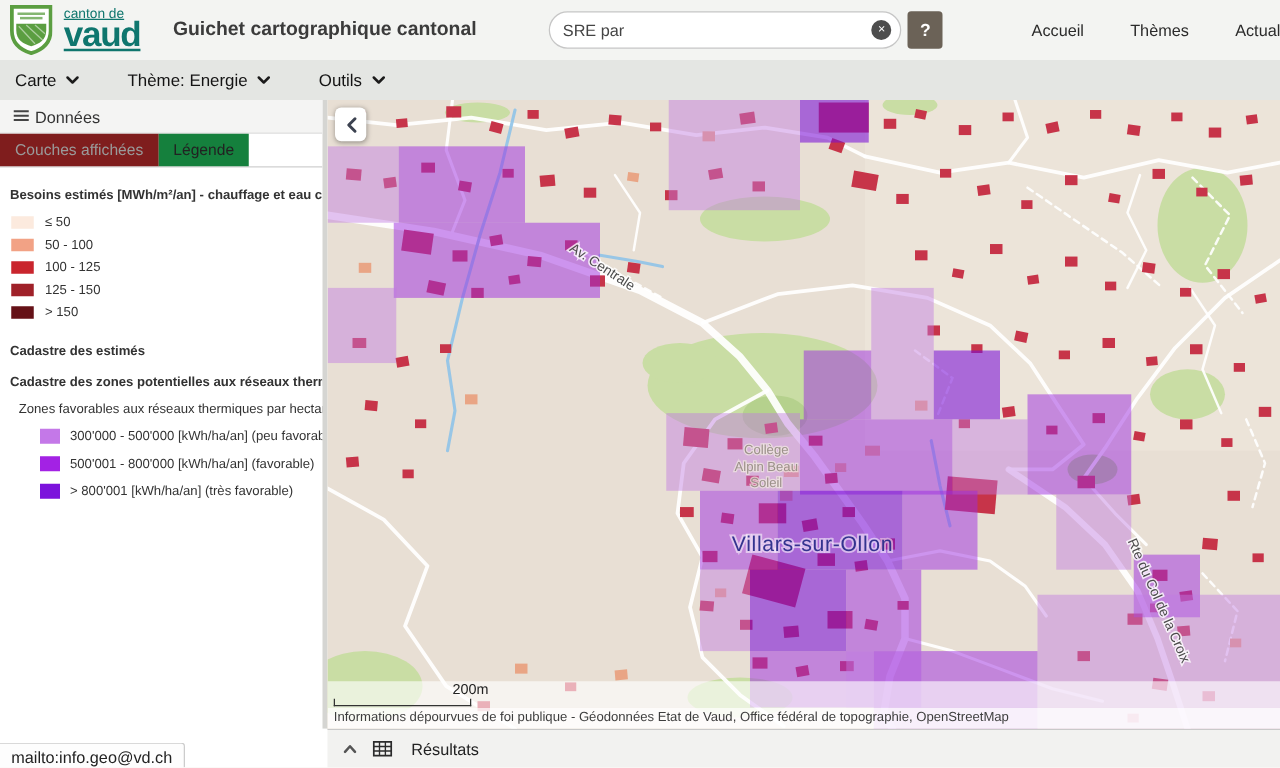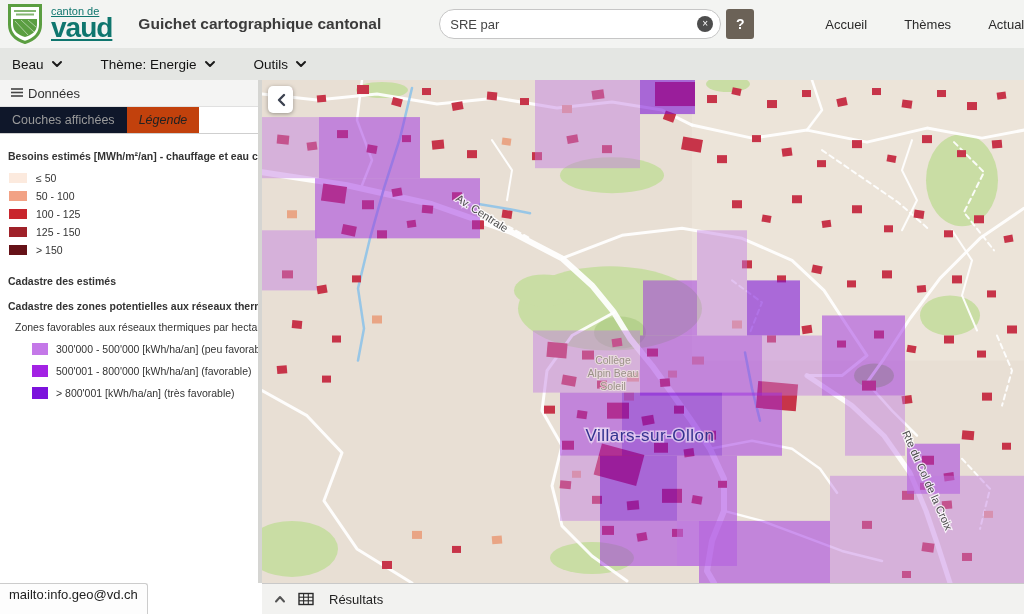--- a/index.html
+++ b/index.html
@@ -105,7 +105,7 @@
 
   <div class="menubar">
     <span class="menu-item">
-      <span>Beau</span>
+      <span>Carte</span>
       <svg width="12" height="8">
           <polyline points="2,2 6,6 10,2" stroke="#1b1b1b" stroke-width="2" fill="none" stroke-linecap="round" stroke-linejoin="round"></polyline>
         </svg>

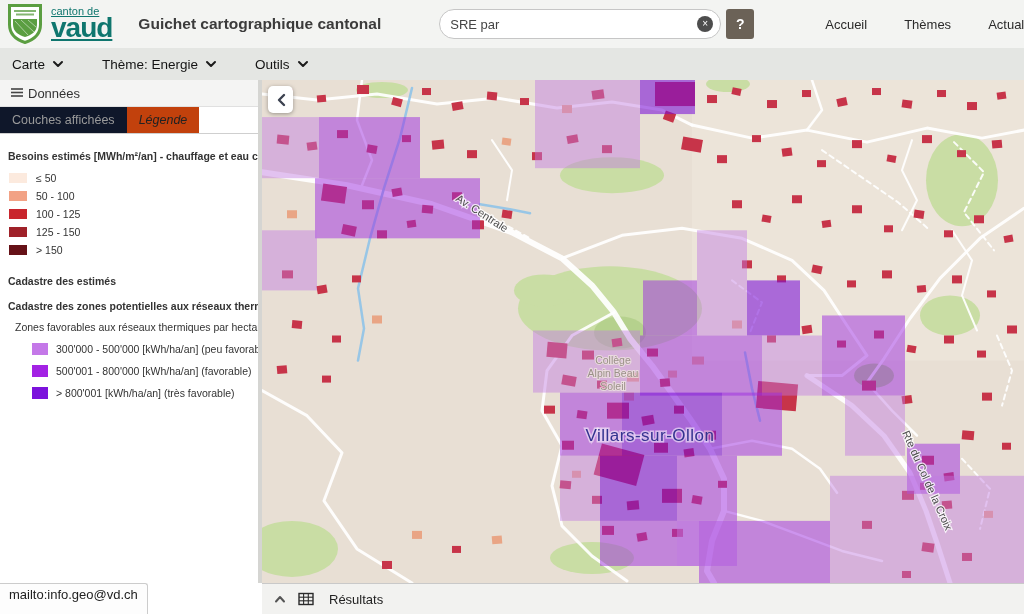--- a/index.html
+++ b/index.html
@@ -31,7 +31,7 @@
   .panel-head { height:27px; background:#f4f4f3; border-bottom:1px solid #e0e0e0; display:flex; align-items:center; padding-left:10px; font-size:13px; color:#333; gap:4px; }
   .tabs { height:27px; border-bottom:1px solid #cfcfcf; display:flex; font-size:12.5px; }
   .tab { padding:0 12px; line-height:26px; cursor:pointer; white-space:nowrap; }
-  .tab.inactive { color:#9a9a9a; background:#0f172a; }
+  .tab.inactive { color:#9a9a9a; background:#7f1d1d; }
   .tab.active { color:#222; background:#c2410c;font-style:italic; }
   .legend { padding:8px 0 0 8px; overflow:hidden; }
   .lg-title { font-size:10.5px; font-weight:bold; color:#333; margin:8px 0 7px 0; white-space:nowrap; overflow:hidden; }

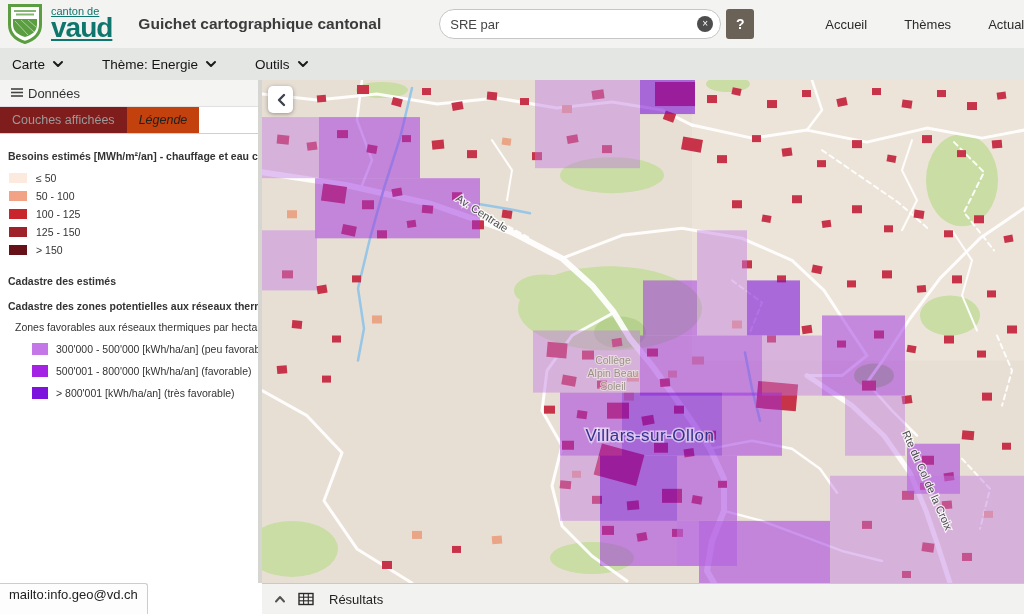--- a/index.html
+++ b/index.html
@@ -32,7 +32,7 @@
   .tabs { height:27px; border-bottom:1px solid #cfcfcf; display:flex; font-size:12.5px; }
   .tab { padding:0 12px; line-height:26px; cursor:pointer; white-space:nowrap; }
   .tab.inactive { color:#9a9a9a; background:#7f1d1d; }
-  .tab.active { color:#222; background:#c2410c;font-style:italic; }
+  .tab.active { color:#222; background:#15803d; }
   .legend { padding:8px 0 0 8px; overflow:hidden; }
   .lg-title { font-size:10.5px; font-weight:bold; color:#333; margin:8px 0 7px 0; white-space:nowrap; overflow:hidden; }
   .lg-row { display:flex; align-items:center; height:18px; font-size:10.5px; color:#333; gap:9px; padding-left:1px; white-space:nowrap; }

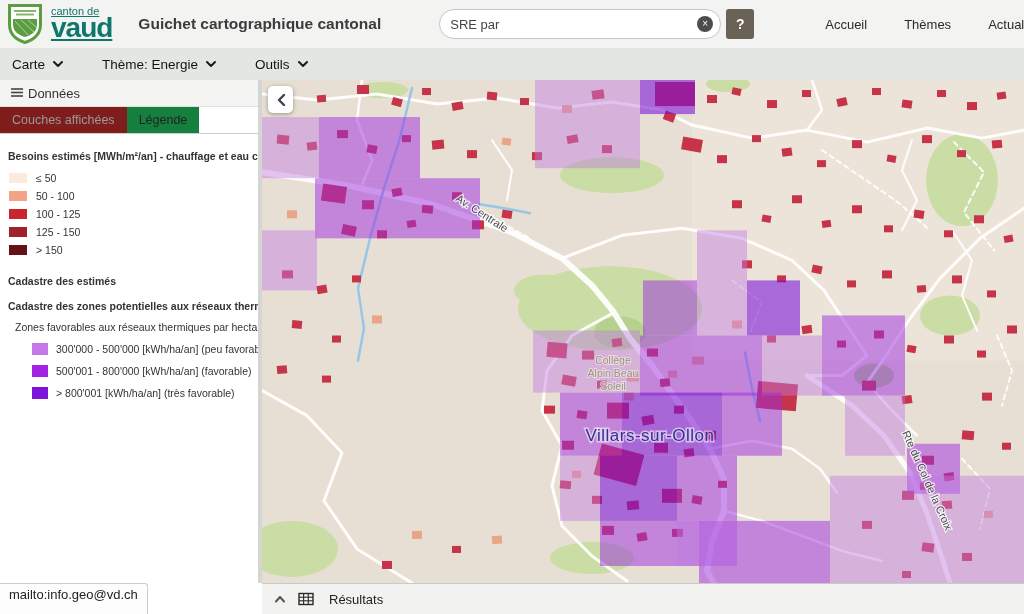--- a/index.html
+++ b/index.html
@@ -409,6 +409,13 @@
             <polyline points="8,2 3,7 8,12" stroke="#3c4250" stroke-width="2.4" fill="none" stroke-linecap="round" stroke-linejoin="round"></polyline>
           </svg>
       </button>
+      <div class="map-footer">
+        <div class="scale-row">
+          <span class="scale-label">200m</span>
+          <div class="scalebar"></div>
+        </div>
+        <div class="attribution">Informations dépourvues de foi publique - Géodonnées Etat de Vaud, Office fédéral de topographie, OpenStreetMap</div>
+      </div>
     </div>
   </div>
 

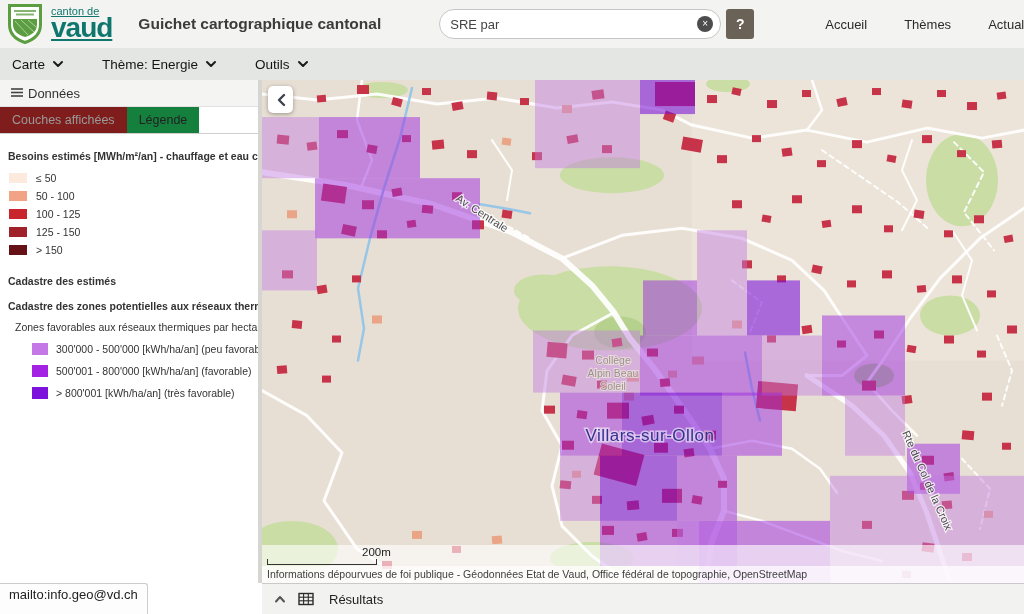--- a/index.html
+++ b/index.html
@@ -67,7 +67,7 @@
   .bottom-spacer { width:262px; background:#fff; }
   .results-bar { flex:1; background:#f2f2f0; border-top:1px solid #c9c9c9; display:flex; align-items:center; padding-left:12px; gap:12px; cursor:pointer; }
   .results-label { font-size:13px; color:#222; margin-left:3px; }
-  .status-tooltip { position:absolute; left:0; bottom:0; height:31px; background:#fdfdfd; border:1px solid #ccc; border-left:none; border-bottom:none; border-top-right-radius:3px; padding:0 9px; font-size:13px; color:#222; line-height:21px; z-index:9; }
+  .status-tooltip { position:absolute; left:0; bottom:0; height:20px; background:#fdfdfd; border:1px solid #ccc; border-left:none; border-bottom:none; border-top-right-radius:3px; padding:0 9px; font-size:13px; color:#222; line-height:21px; z-index:9; }
 </style>
 </head>
 <body>

